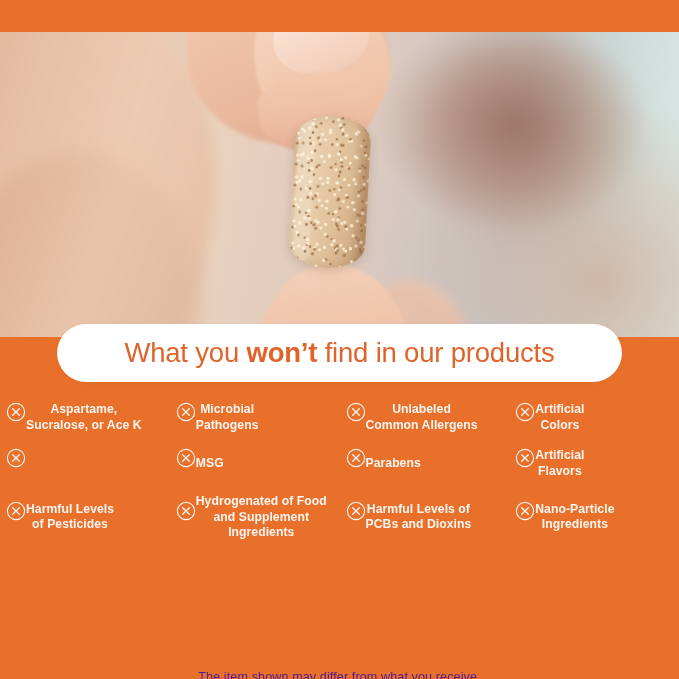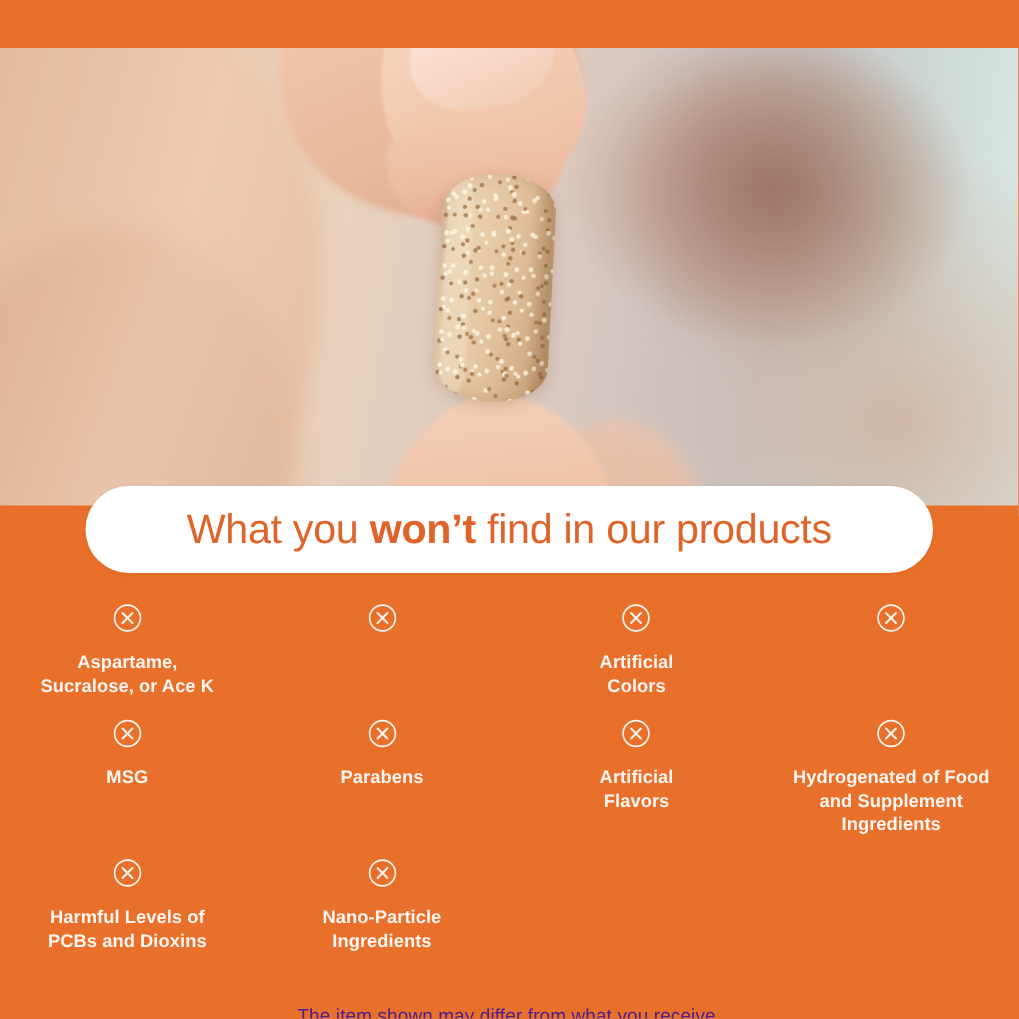--- a/index.html
+++ b/index.html
@@ -231,7 +231,7 @@
   }
   .cell {
     display:flex;
-    flex-direction:column;
+    flex-direction:row;
     align-items:center;
     padding:0 6px;
   }

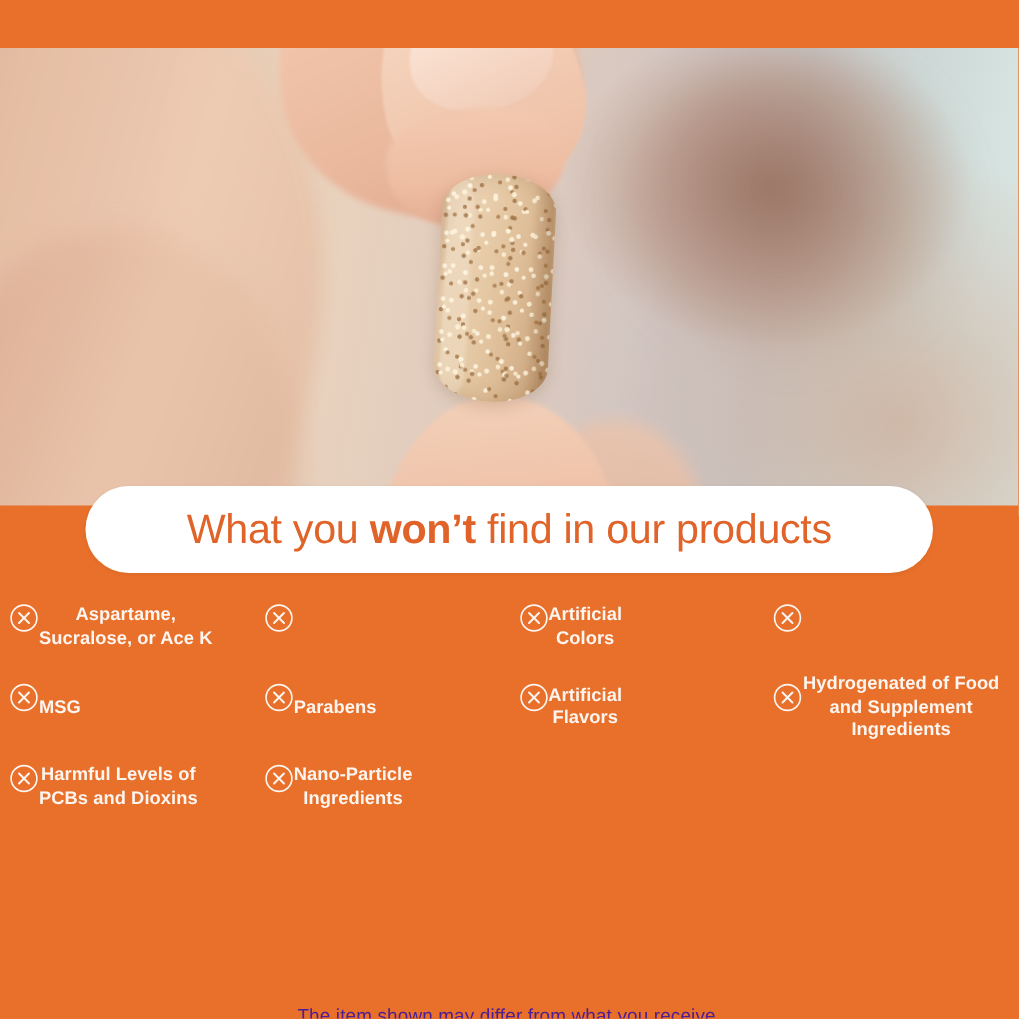--- a/index.html
+++ b/index.html
@@ -314,6 +314,8 @@
             <path d="M6.7 6.7 L13.3 13.3 M13.3 6.7 L6.7 13.3" stroke="#FCF5F0" stroke-width="1.35" stroke-linecap="round"></path>
           </svg>
       </span>
+      <span class="cell-label">Microbial
+Pathogens</span>
     </div>
 
 

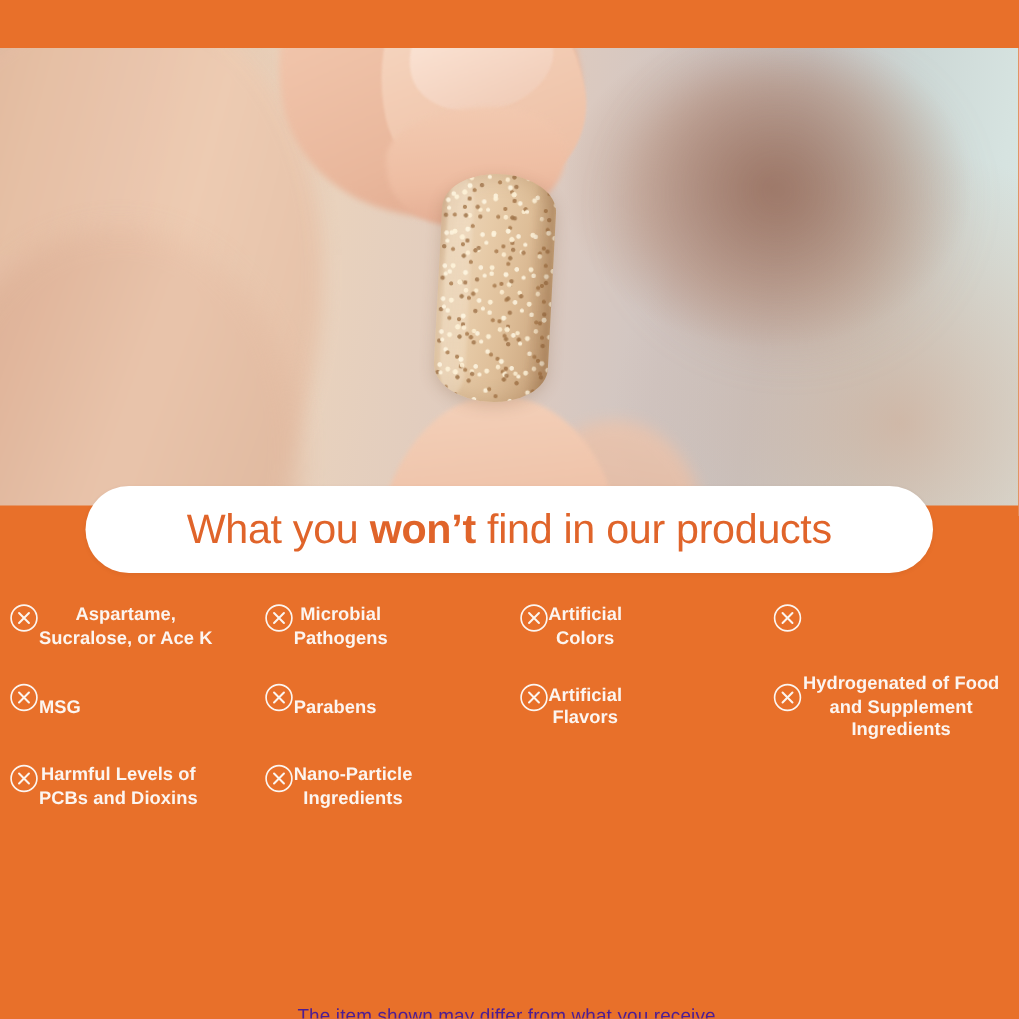--- a/index.html
+++ b/index.html
@@ -318,6 +318,16 @@
 Pathogens</span>
     </div>
 
+    <div class="cell">
+      <span class="xicon">
+        <svg width="20" height="20" viewBox="0 0 20 20">
+            <circle cx="10" cy="10" r="8.6" fill="none" stroke="#FCF5F0" stroke-width="1.1"></circle>
+            <path d="M6.7 6.7 L13.3 13.3 M13.3 6.7 L6.7 13.3" stroke="#FCF5F0" stroke-width="1.35" stroke-linecap="round"></path>
+          </svg>
+      </span>
+      <span class="cell-label">Unlabeled
+Common Allergens</span>
+    </div>
 
     <div class="cell">
       <span class="xicon">

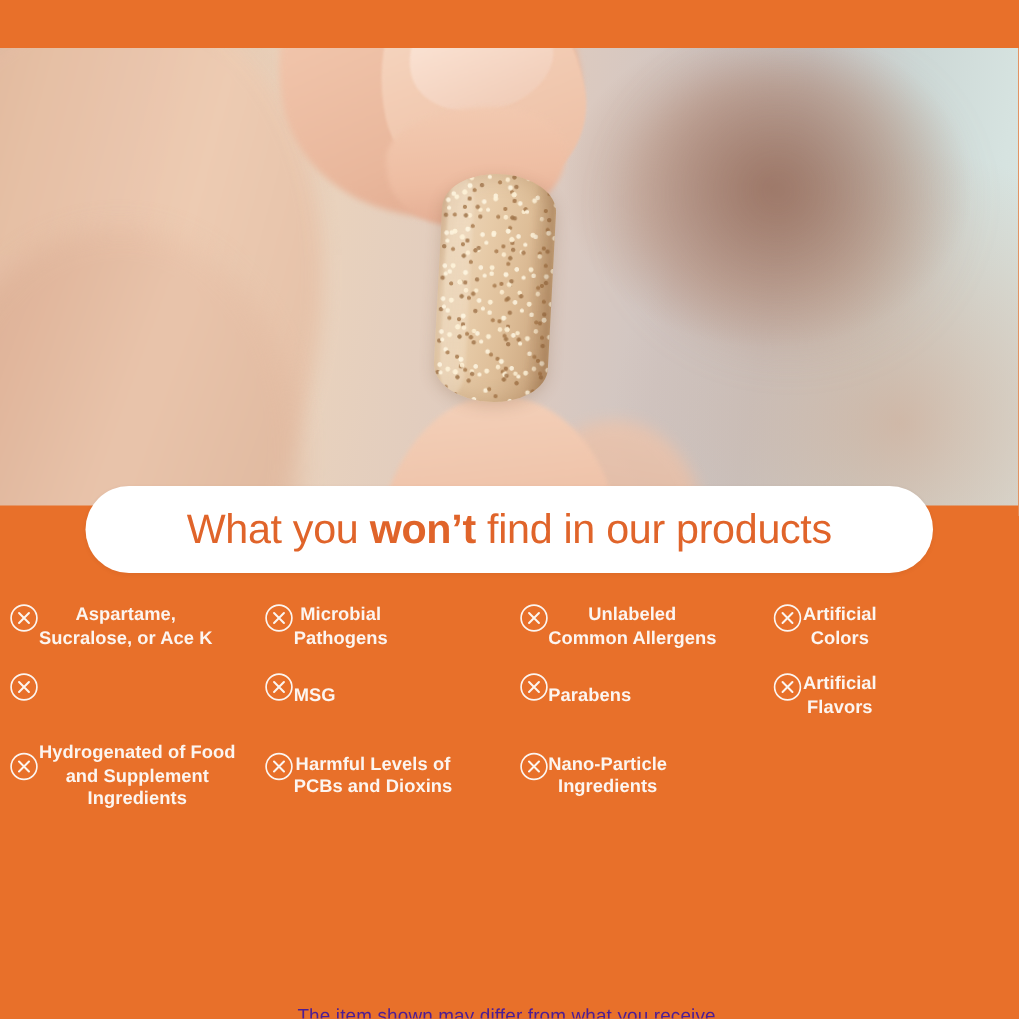--- a/index.html
+++ b/index.html
@@ -380,6 +380,16 @@
 Flavors</span>
     </div>
 
+    <div class="cell">
+      <span class="xicon">
+        <svg width="20" height="20" viewBox="0 0 20 20">
+            <circle cx="10" cy="10" r="8.6" fill="none" stroke="#FCF5F0" stroke-width="1.1"></circle>
+            <path d="M6.7 6.7 L13.3 13.3 M13.3 6.7 L6.7 13.3" stroke="#FCF5F0" stroke-width="1.35" stroke-linecap="round"></path>
+          </svg>
+      </span>
+      <span class="cell-label">Harmful Levels
+of Pesticides</span>
+    </div>
 
     <div class="cell">
       <span class="xicon">

